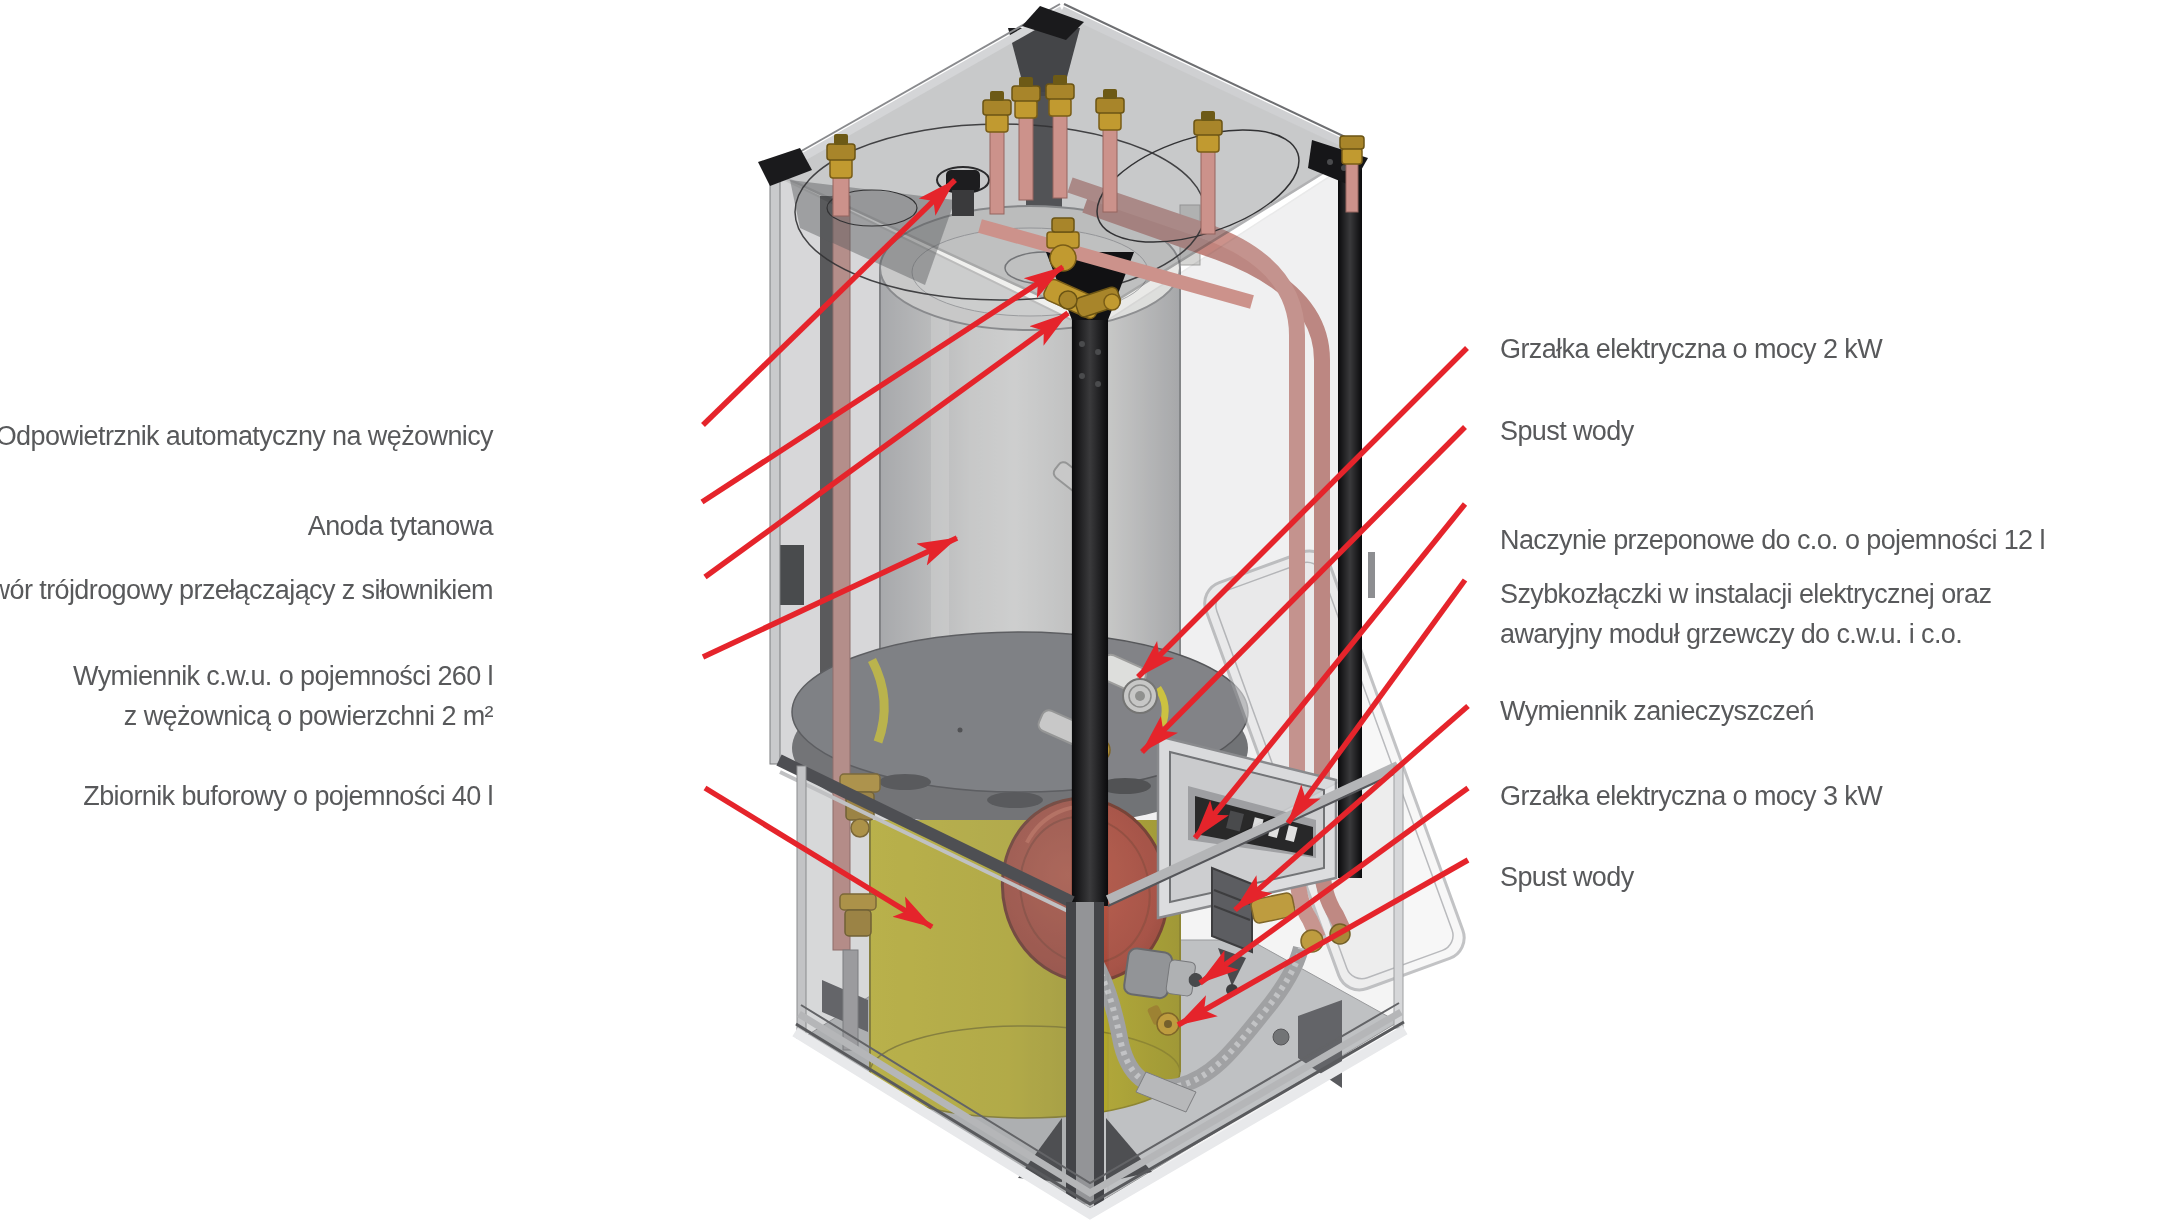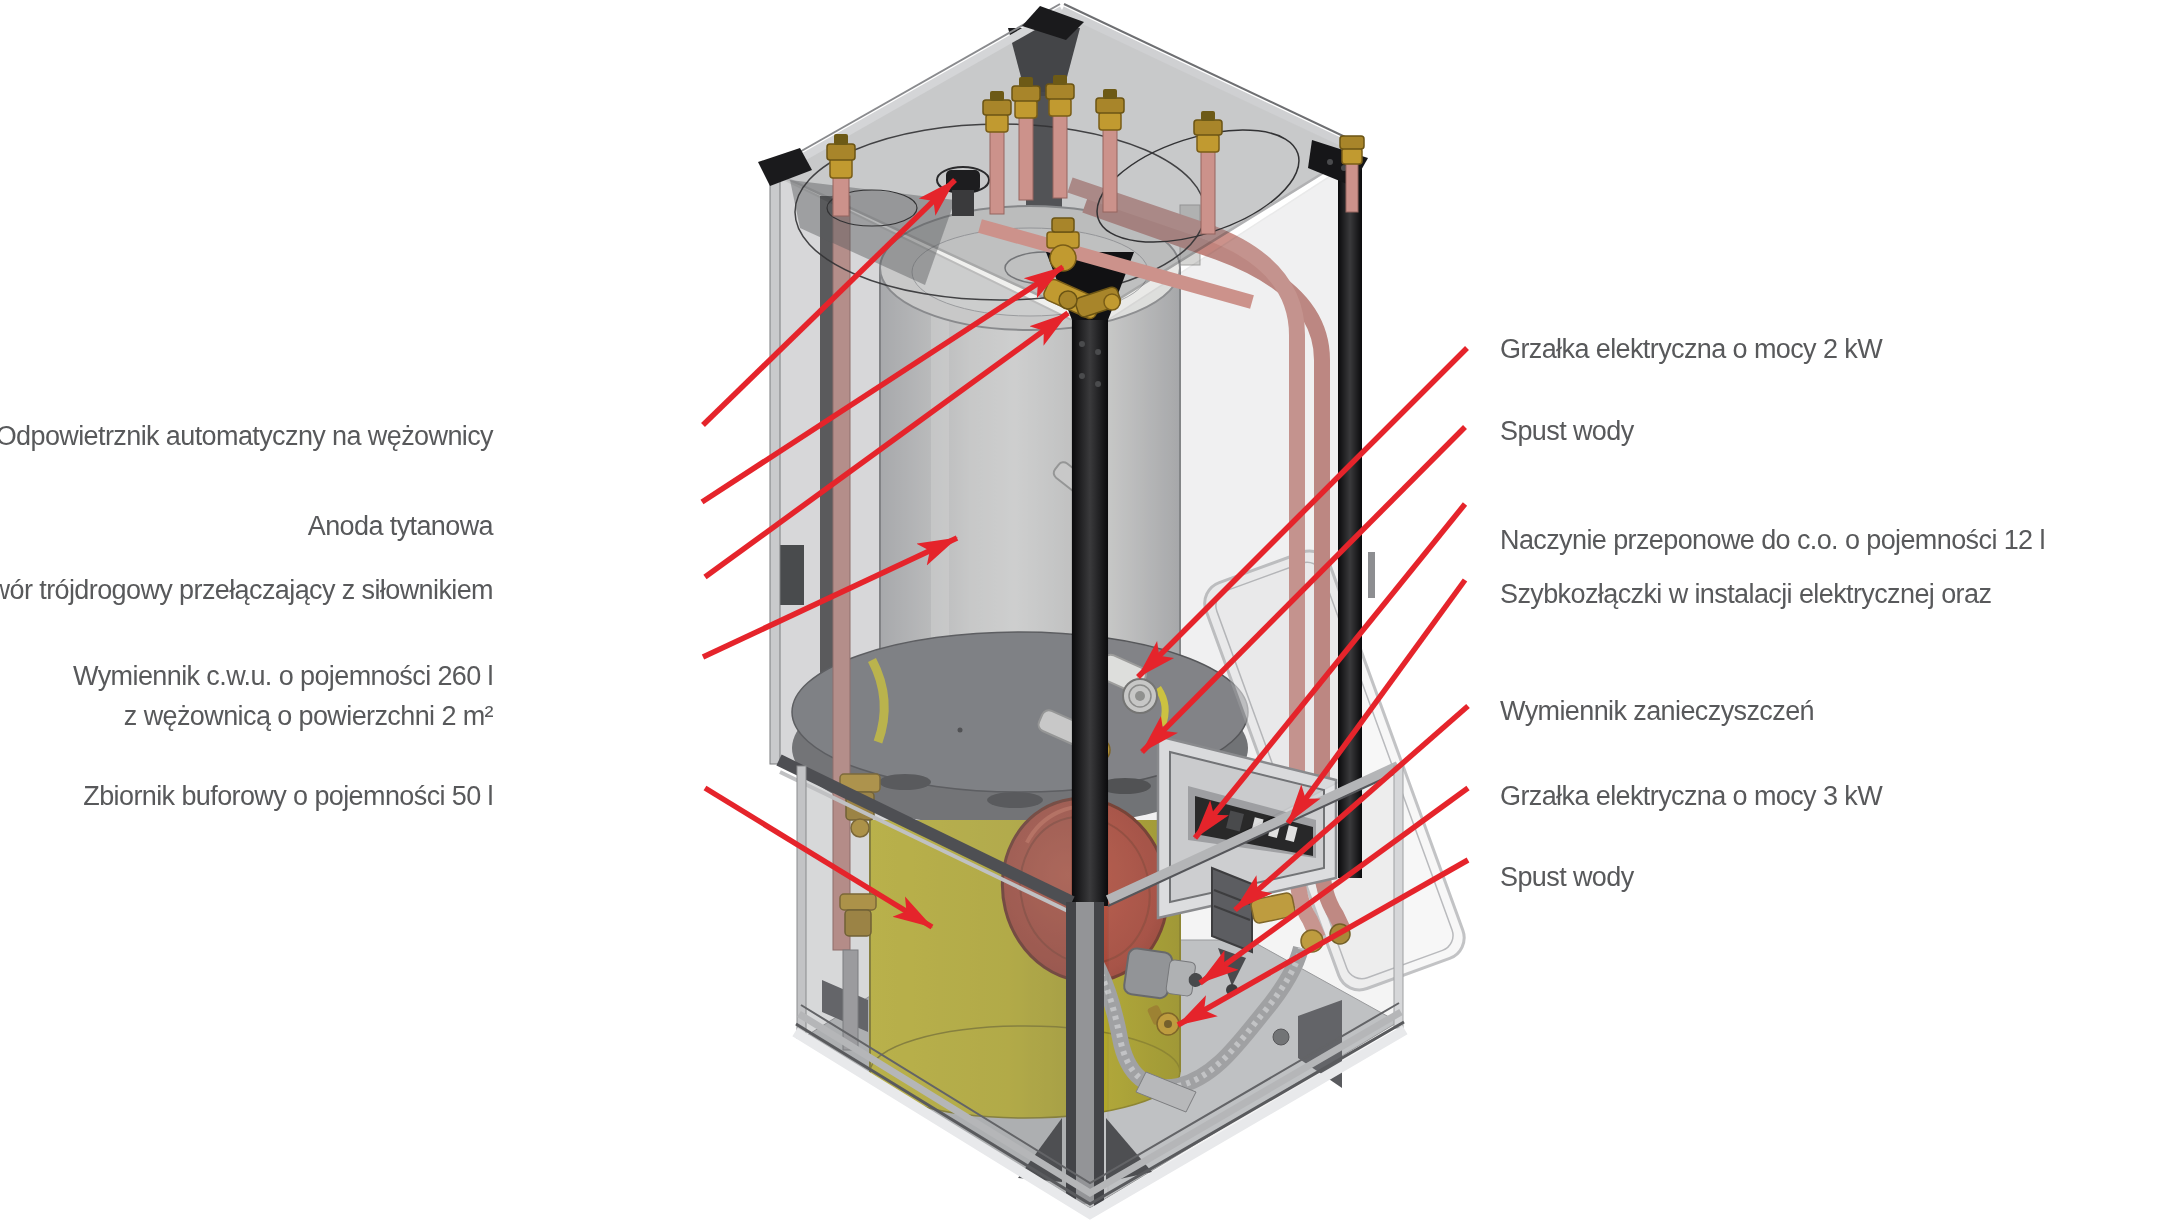--- a/index.html
+++ b/index.html
@@ -364,6 +364,7 @@
 </div>
 <div class="co co-r" style="top:574px">
   <span class="co-line">Szybkozłączki w instalacji elektrycznej oraz</span>
+  <span class="co-line">awaryjny moduł grzewczy do c.w.u. i c.o.</span>
 </div>
 <div class="co co-r" style="top:691px">
   <span class="co-line">Wymiennik zanieczyszczeń</span>

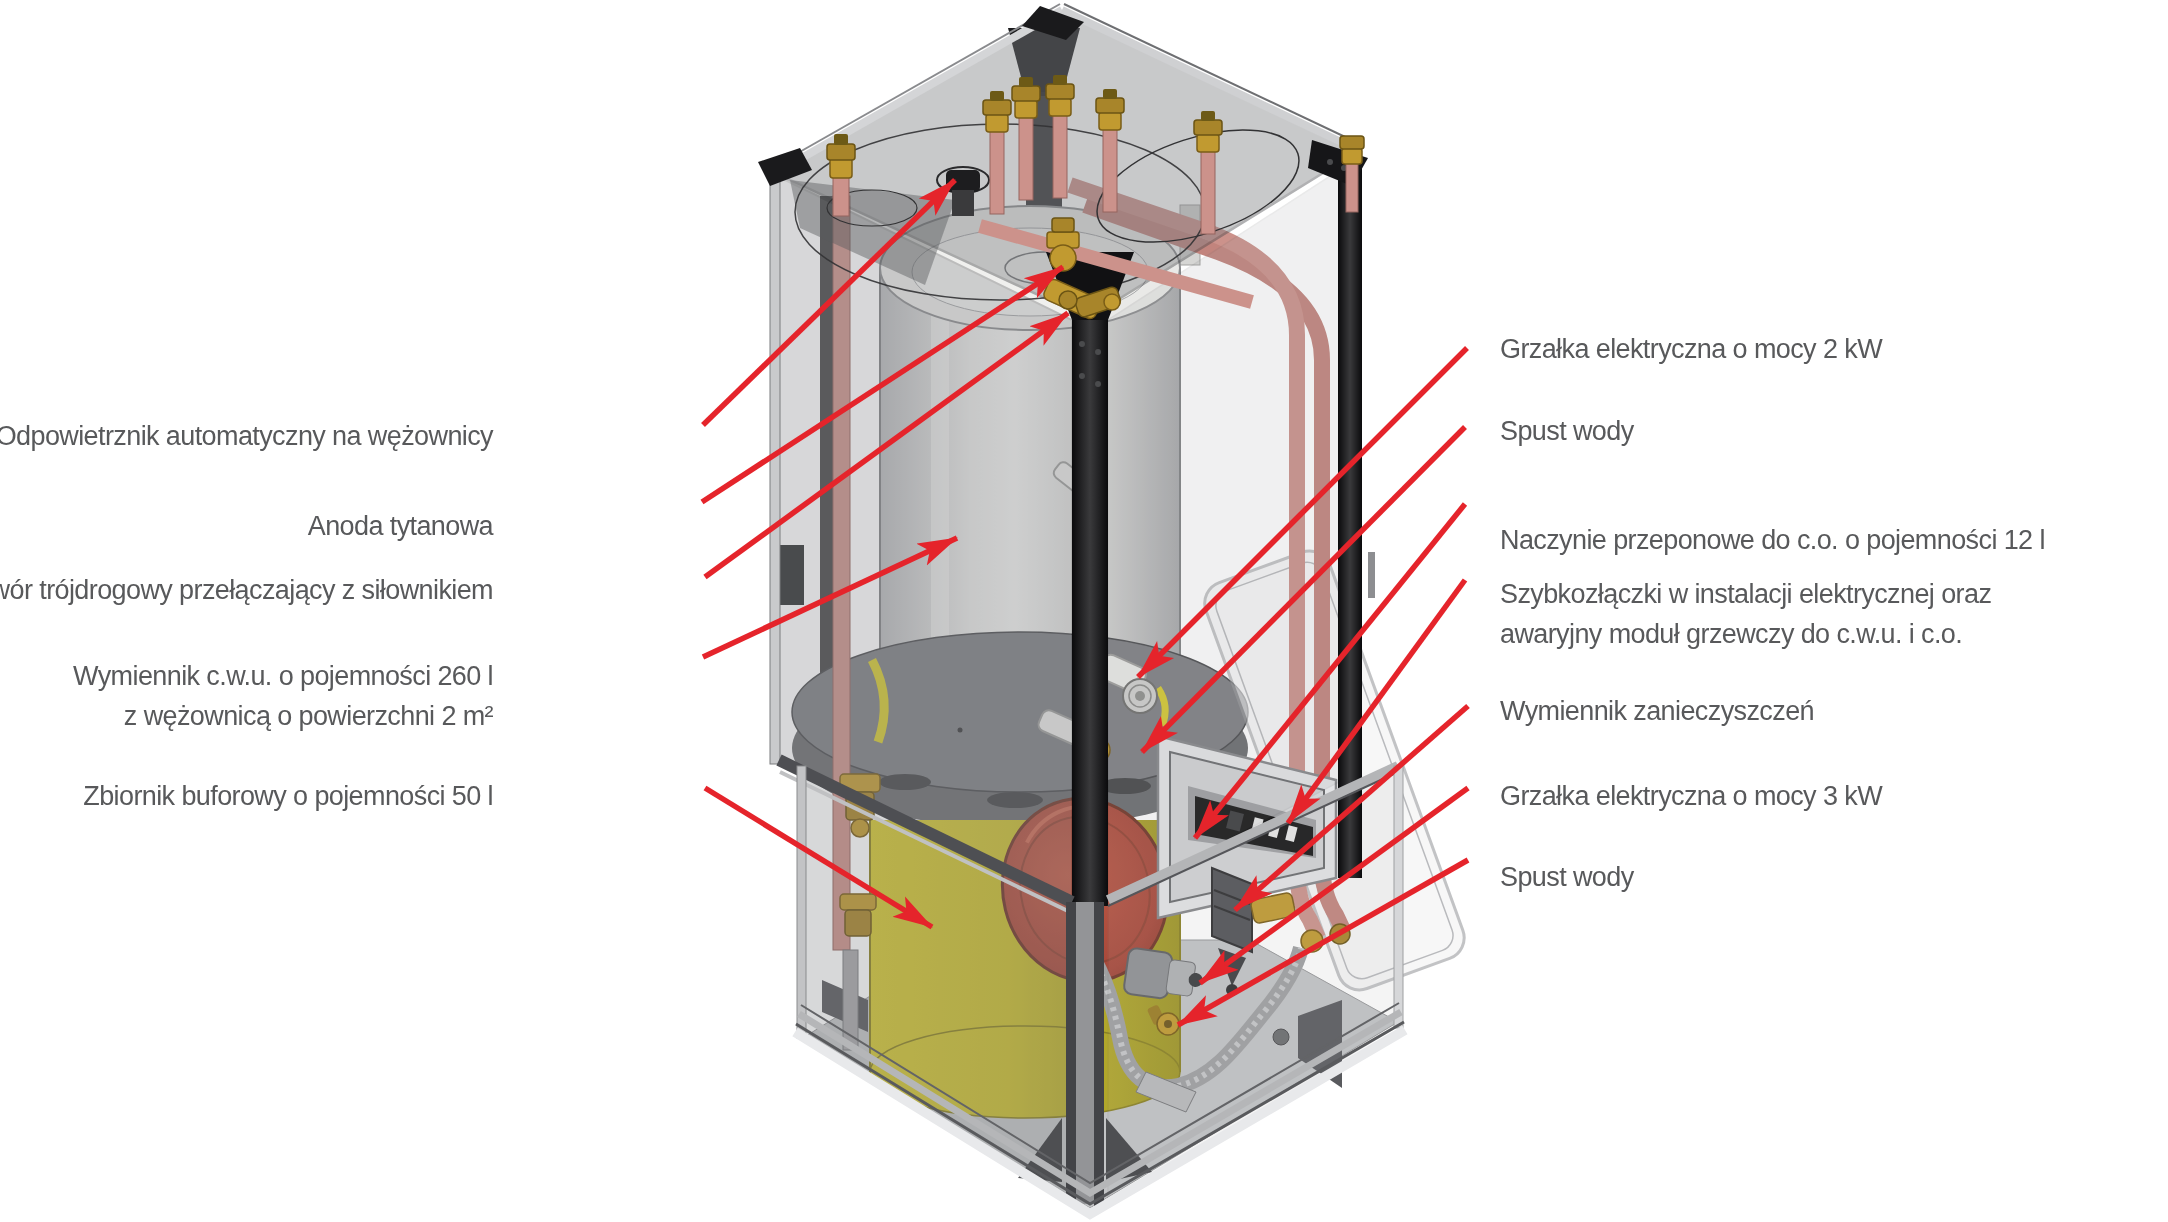--- a/index.html
+++ b/index.html
@@ -350,7 +350,7 @@
   <span class="co-line">z wężownicą o powierzchni 2 m²</span>
 </div>
 <div class="co co-l" style="top:776px">
-  <span class="co-line">Zbiornik buforowy o pojemności 50 l</span>
+  <span class="co-line">Zbiornik buforowy o pojemności 40 l</span>
 </div>
 
 <div class="co co-r" style="top:329px">

